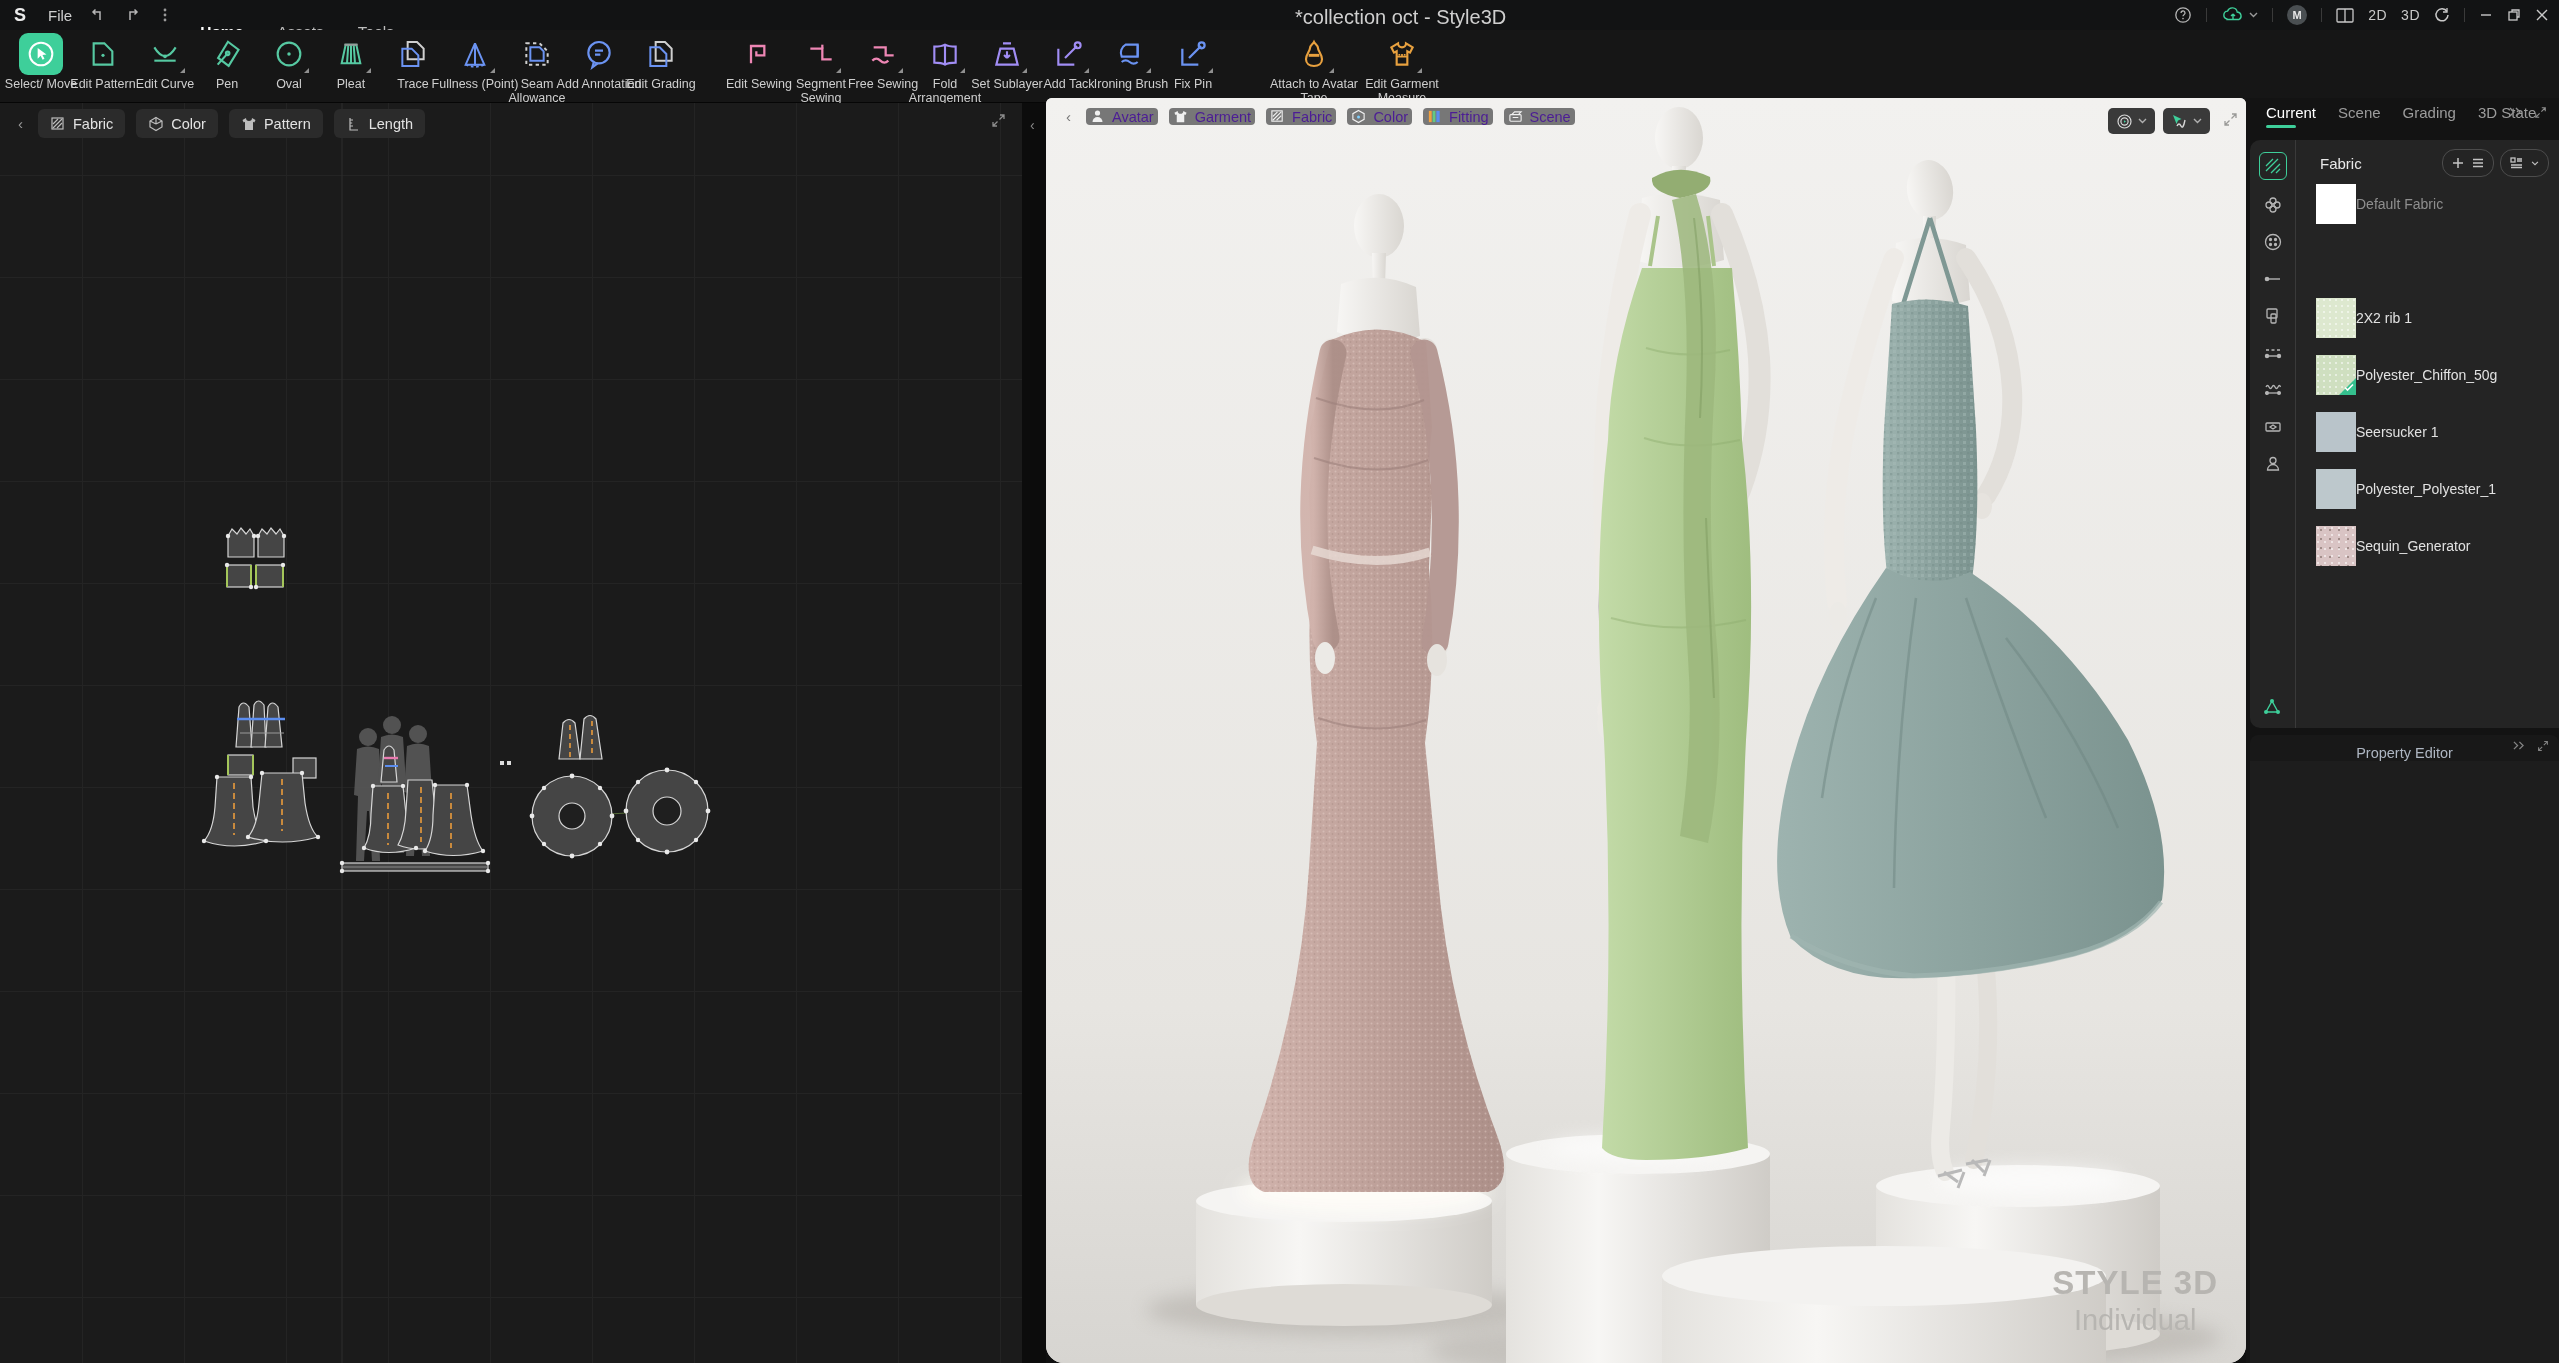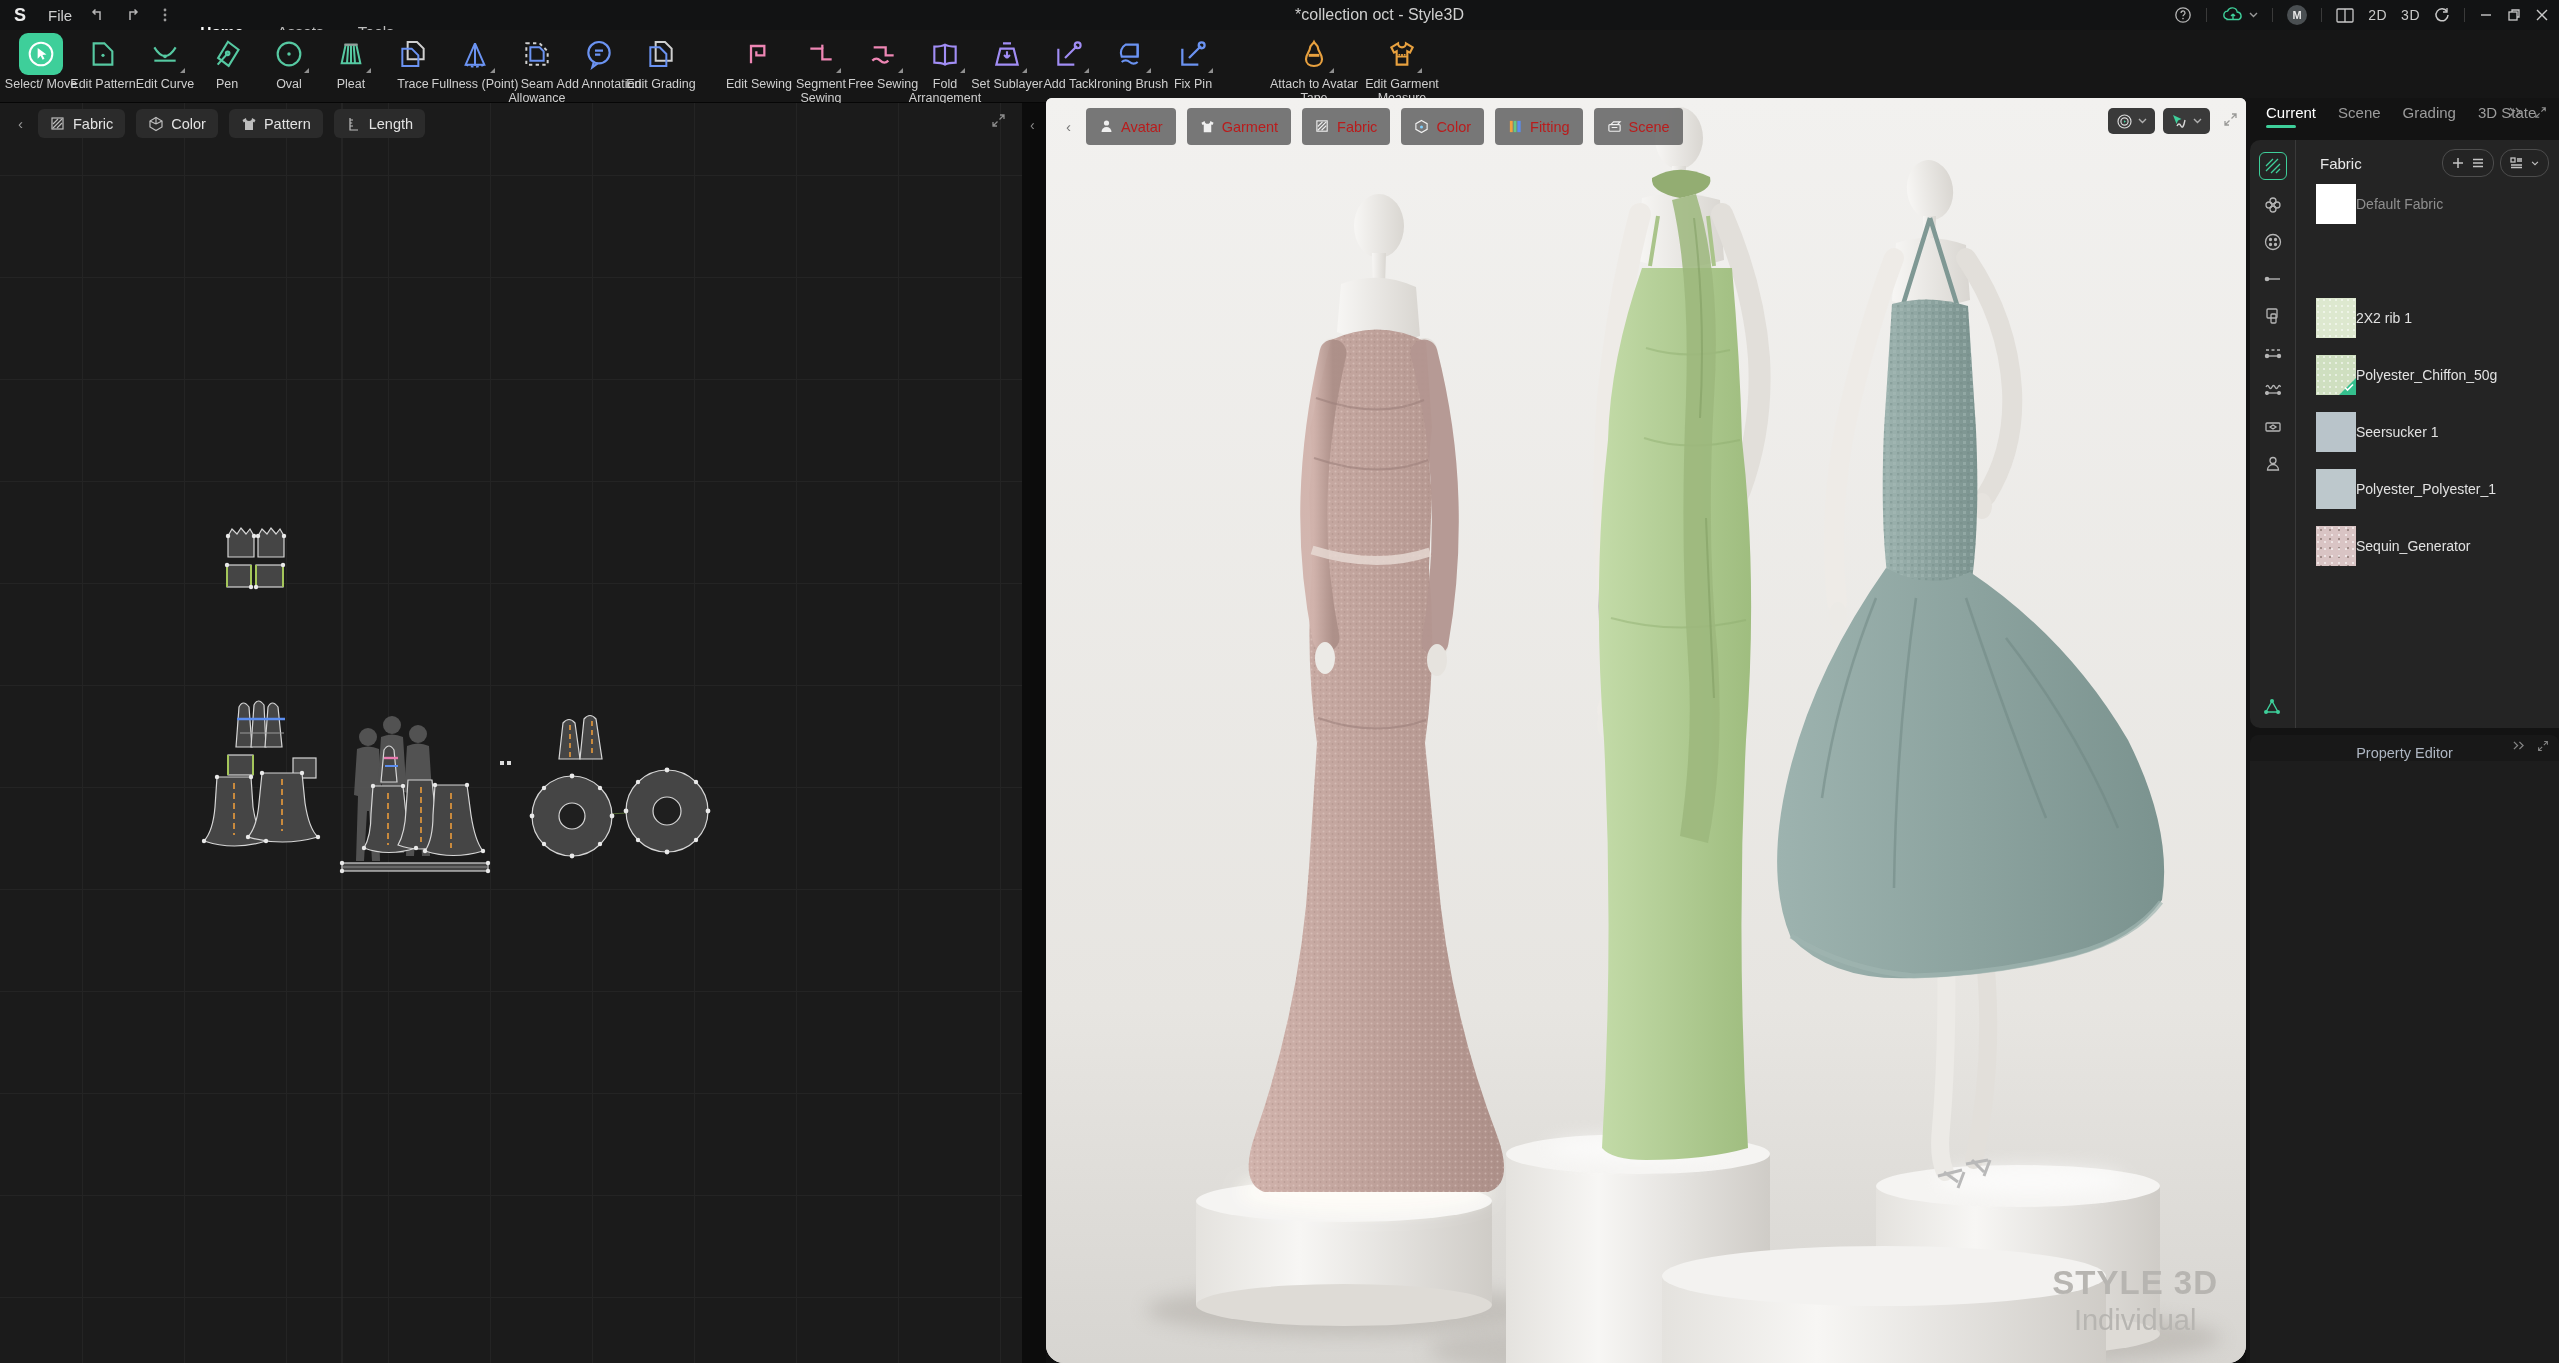--- a/index.html
+++ b/index.html
@@ -13,7 +13,7 @@
   .menu .mi{font-size:15.5px;color:#bdbdbd;position:relative;padding:4px 2px;cursor:default;}
   .menu .mi.active{color:#ffffff;font-weight:700;}
   .menu .mi.active::after{content:"";position:absolute;left:50%;transform:translateX(-50%);bottom:-2px;width:34px;height:3px;border-radius:2px;background:#3ecf9a;}
-  #title-center{position:absolute;left:1295px;top:6px;font-size:16px;color:#cfcfcf;}
+  #title-center{position:absolute;left:1295px;top:6px;font-size:20px;color:#cfcfcf;}
   #tb-right{position:absolute;right:10px;top:0;height:30px;display:flex;align-items:center;gap:14px;}
   .vdiv{width:1px;height:14px;background:#3a3a3a;}
   .avatarM{width:20px;height:20px;border-radius:50%;background:#4a4f52;color:#e8e8e8;font-size:11px;font-weight:700;display:flex;align-items:center;justify-content:center;}

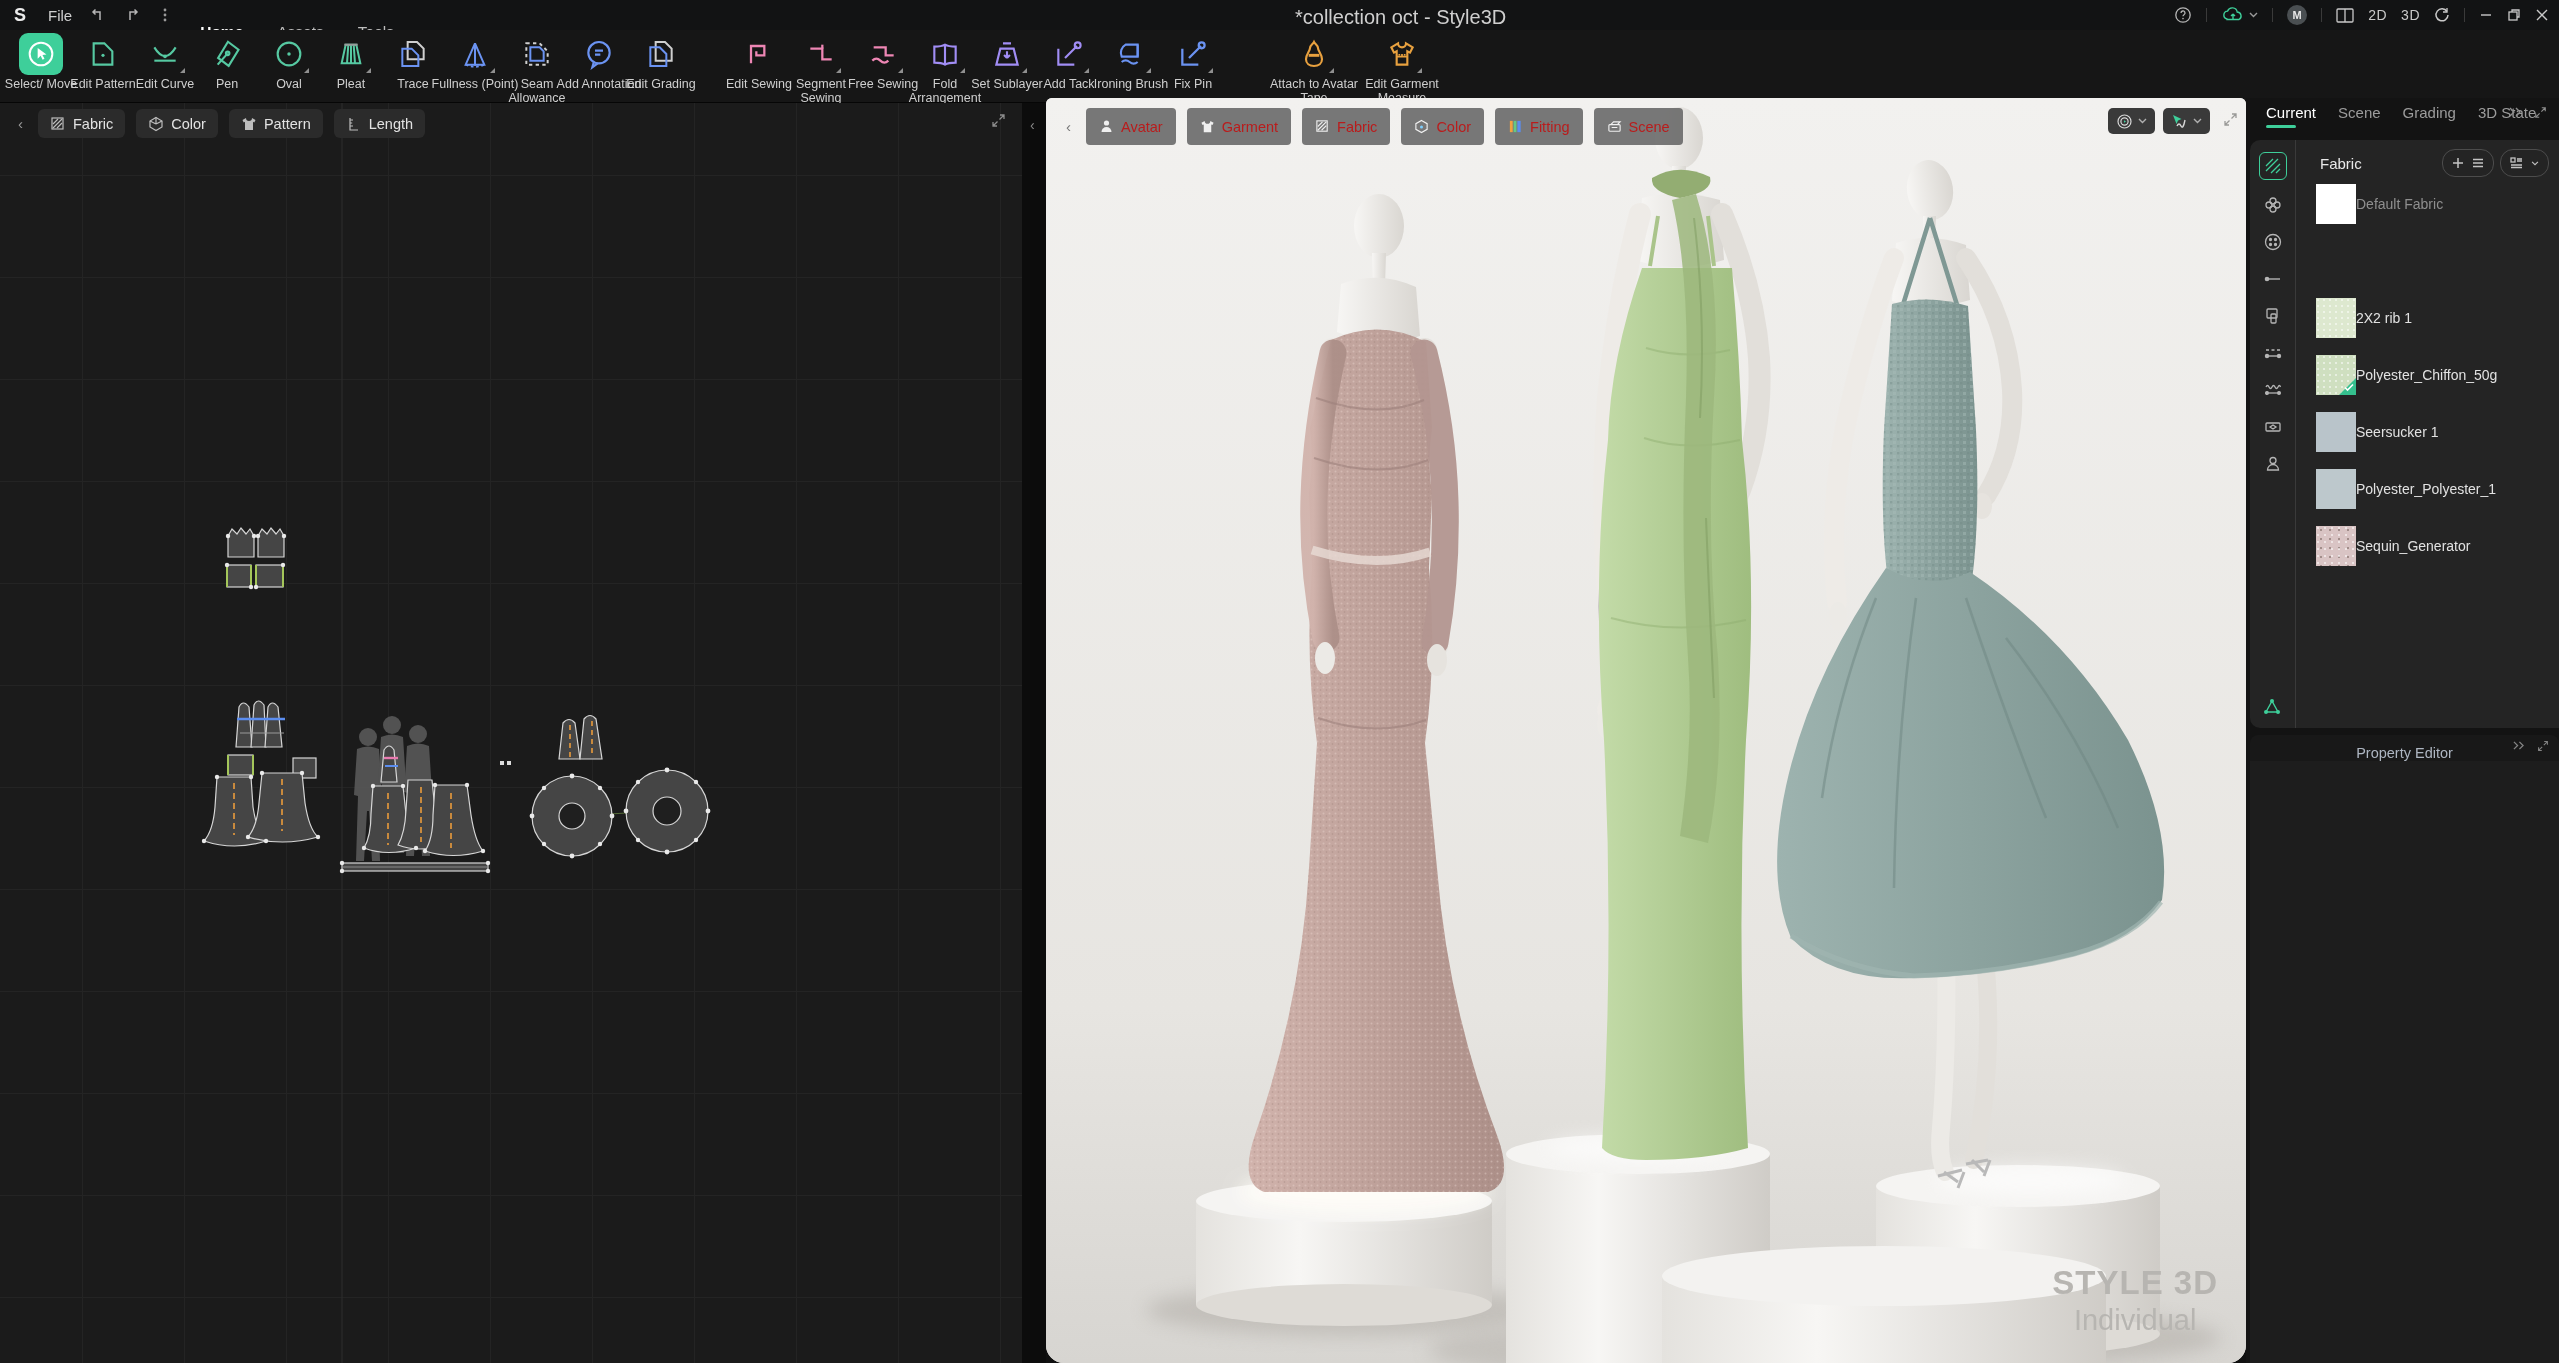--- a/index.html
+++ b/index.html
@@ -43,7 +43,7 @@
   
   #viewport{position:absolute;left:1046px;top:98px;width:1200px;height:1265px;border-radius:6px 6px 18px 18px;overflow:hidden;background:#e9e7e4;}
   #viewport .tabrow{left:16px;top:10px;}
-  .vtab{height:37px;display:flex;align-items:center;gap:7px;background:rgba(98,98,98,.85);border-radius:4px;padding:0 13px;font-size:14.5px;color:#b91c1c;}
+  .vtab{height:17px;display:flex;align-items:center;gap:7px;background:rgba(98,98,98,.85);border-radius:4px;padding:0 4px;font-size:14.5px;color:#4c1d95;}
   #vp-right{position:absolute;right:36px;top:10px;display:flex;gap:8px;align-items:center;}
   .vbtn{height:26px;display:flex;align-items:center;gap:5px;background:rgba(42,42,42,.92);border-radius:5px;padding:0 8px;color:#d8d8d8;}
   #vp-expand{position:absolute;right:8px;top:14px;color:#9a9a98;}

